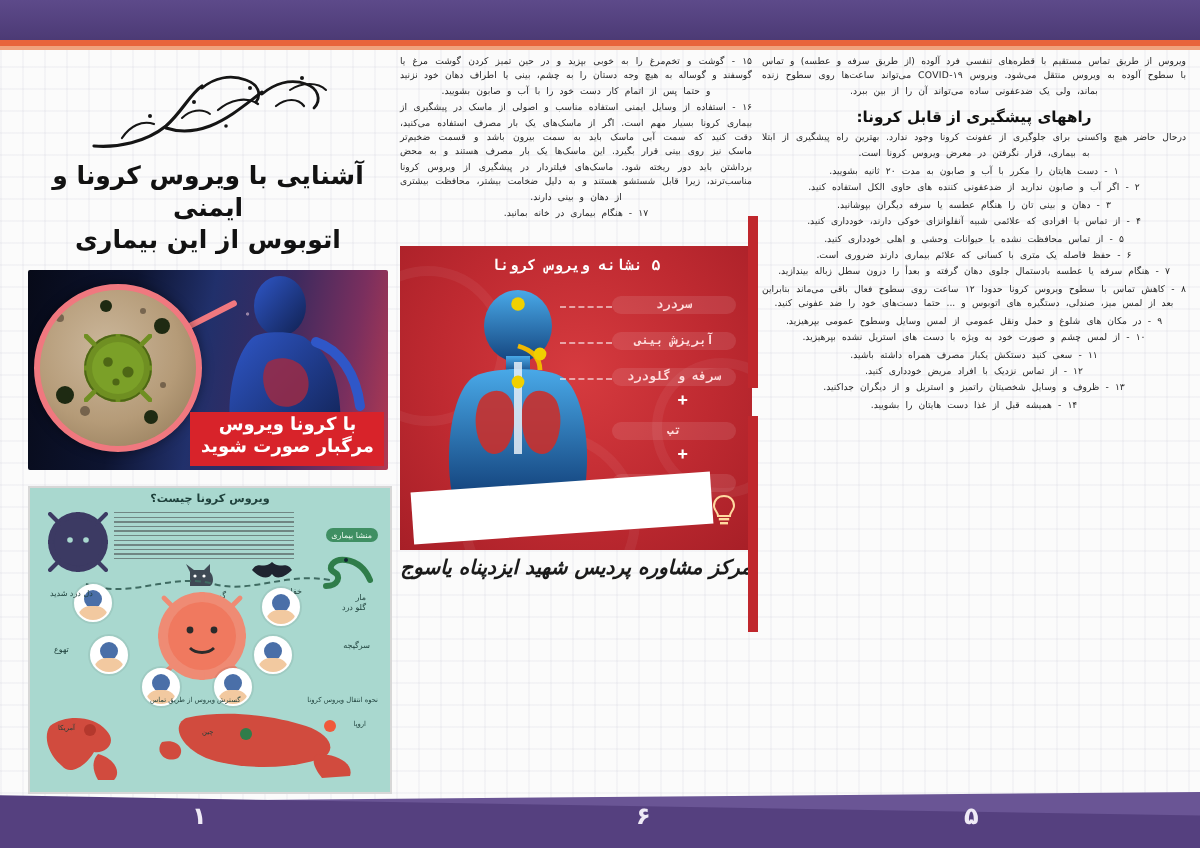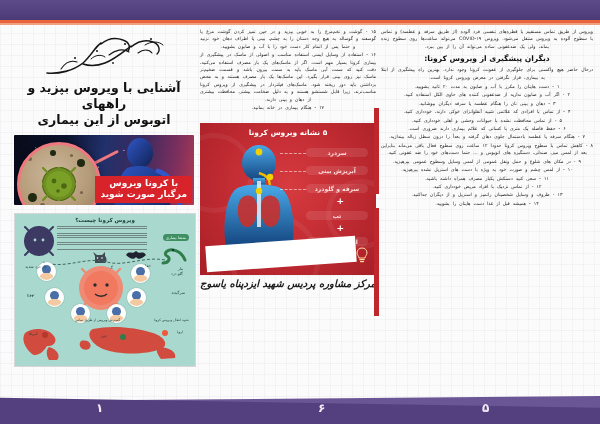--- a/index.html
+++ b/index.html
@@ -408,7 +408,7 @@
   <div class="col col-right">
     <div class="body-txt">ویروس از طریق تماس مستقیم با قطره‌های تنفسی فرد آلوده (از طریق سرفه و عطسه) و تماس با سطوح آلوده به ویروس منتقل می‌شود. ویروس COVID-۱۹ می‌تواند ساعت‌ها روی سطوح زنده بماند، ولی یک ضدعفونی ساده می‌تواند آن را از بین ببرد.</div>
 
-    <div class="sec-head">دیگران پیشگیری از ویروس کرونا:</div>
+    <div class="sec-head">راههای پیشگیری از قابل کرونا:</div>
 
     <div class="body-txt">درحال حاضر هیچ واکسنی برای جلوگیری از عفونت کرونا وجود ندارد. بهترین راه پیشگیری از ابتلا به بیماری، قرار نگرفتن در معرض ویروس کرونا است.</div>
 

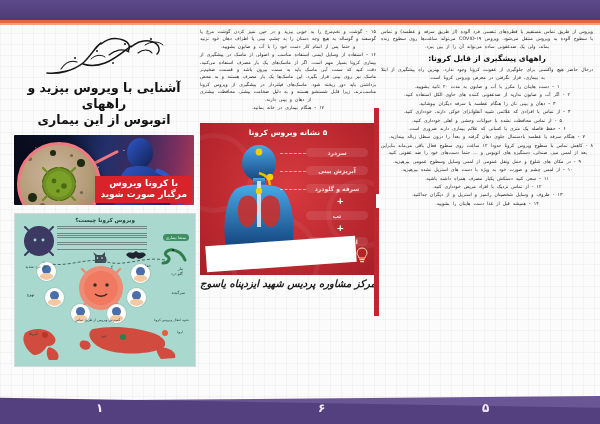--- a/index.html
+++ b/index.html
@@ -182,7 +182,7 @@
     </div>
 
     <div class="main-title">
-      <div>آشنایی با ویروس بپزید و راههای</div>
+      <div>آشنایی با ویروس کرونا و ایمنی</div>
       <div>اتوبوس از این بیماری</div>
     </div>
 

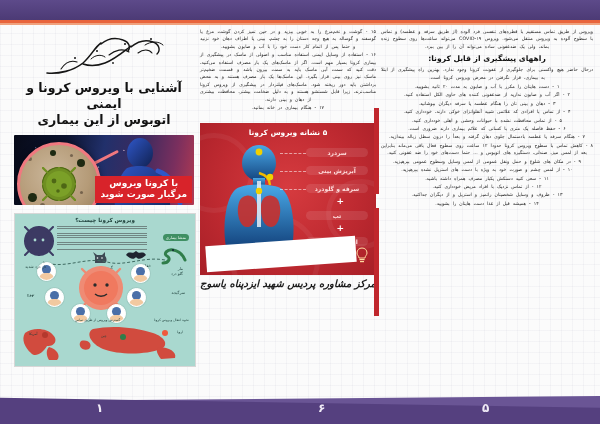--- a/index.html
+++ b/index.html
@@ -119,7 +119,7 @@
   
   .poster{position:relative;width:176px;height:152px;margin-top:12px;
           background:radial-gradient(circle at 50% 42%,#d63b3f 0%,#bf2a31 55%,#a71f27 100%);
-          overflow:hidden;}
+          overflow:hidden;font-family:Liberation Mono, monospace;}
   .poster .ghost{position:absolute;border-radius:50%;
                  border:5px solid rgba(255,255,255,.055);}
   .poster .title{position:absolute;top:5px;left:0;right:0;text-align:center;

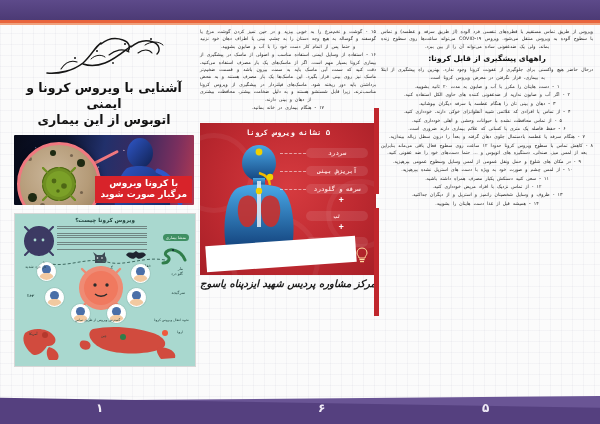--- a/index.html
+++ b/index.html
@@ -61,7 +61,7 @@
               margin-top:2px;letter-spacing:-.2px;}
 
   
-  .hero{position:relative;margin-top:7px;width:180px;height:70px;
+  .hero{position:relative;margin-top:7px;width:180px;height:100px;
         overflow:hidden;border-radius:1px;
         background:linear-gradient(100deg,#070a18 0%,#0d1430 28%,#21306b 48%,
                    #3d2a5e 68%,#7a2f5e 86%,#b23a52 100%);}

